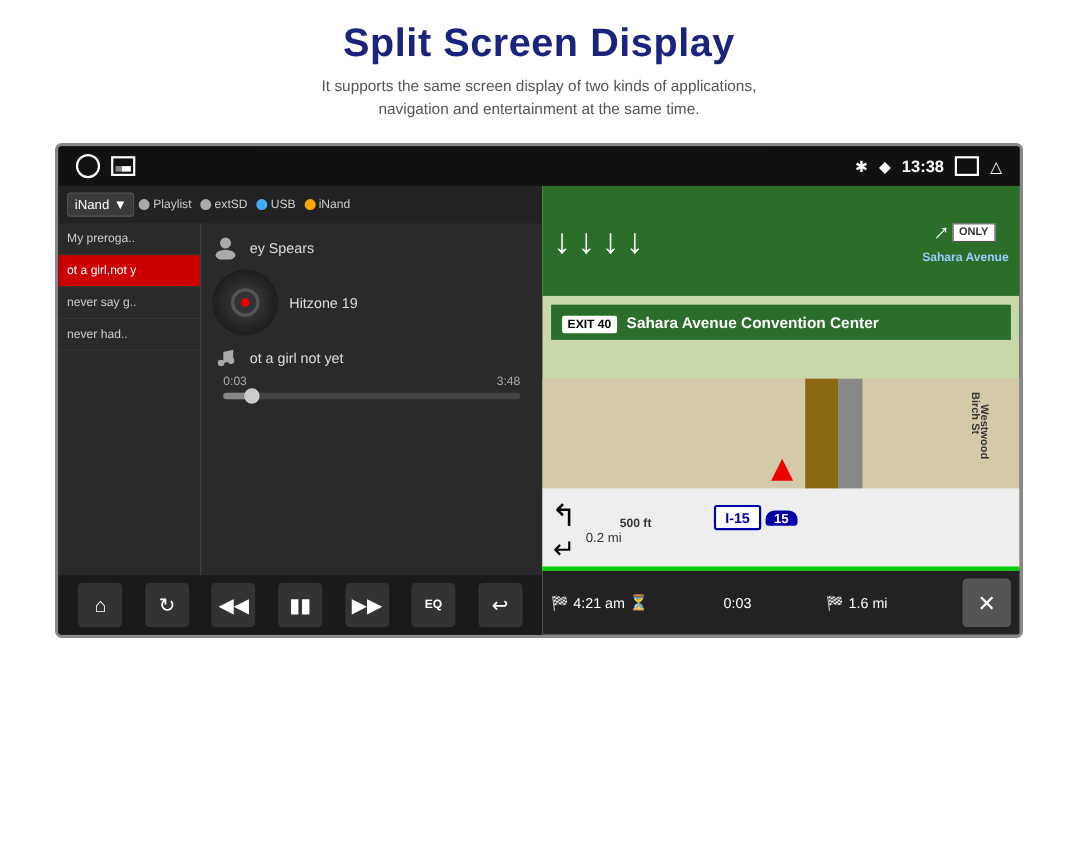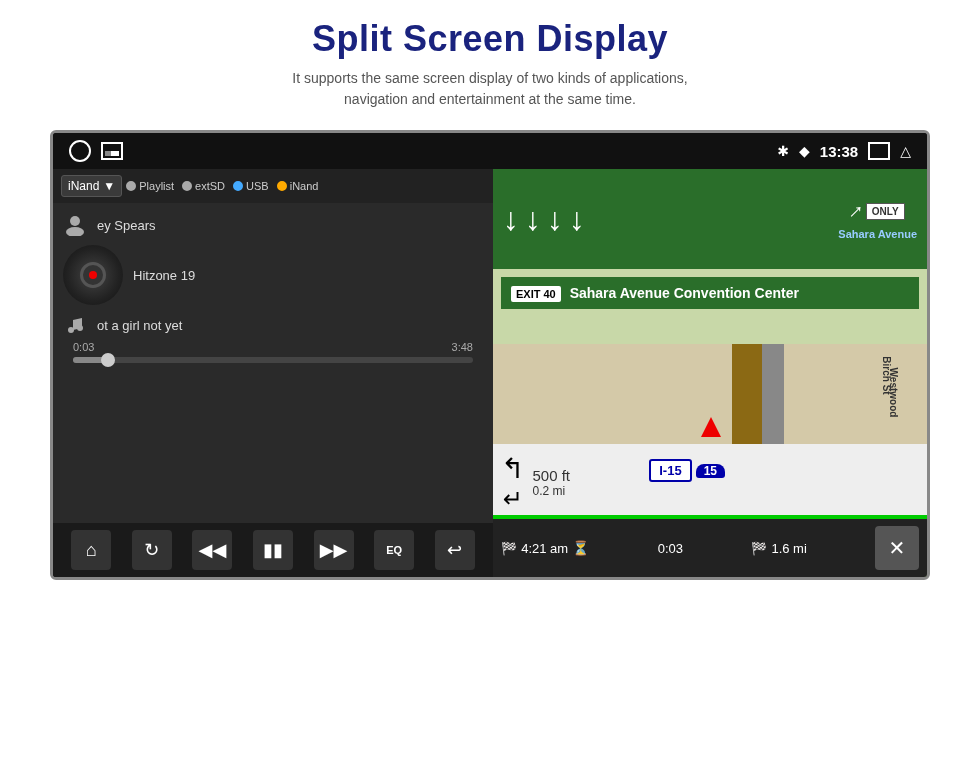--- a/index.html
+++ b/index.html
@@ -528,6 +528,12 @@
 
         <div class="playlist-area">
 
+          <div class="playlist-column">
+            <div class="playlist-item">My preroga..</div>
+            <div class="playlist-item active">ot a girl,not y</div>
+            <div class="playlist-item">never say g..</div>
+            <div class="playlist-item">never had..</div>
+          </div>
 
           <div class="music-controls">
             <div class="track-info">

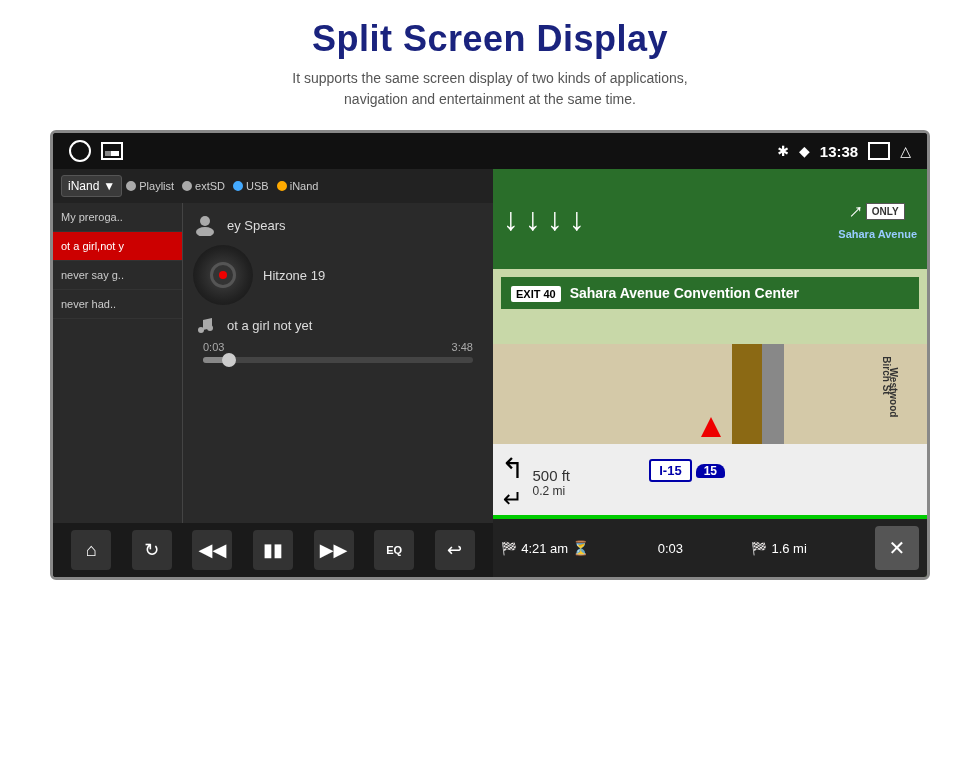--- a/index.html
+++ b/index.html
@@ -462,8 +462,9 @@
       color: #333;
     }
     .turn-dist-big {
-      font-size: 15px;
-      font-weight: normal;
+      font-size: 11px;
+      font-weight: bold;
+      margin-left: 31px;
     }
 
   </style>

